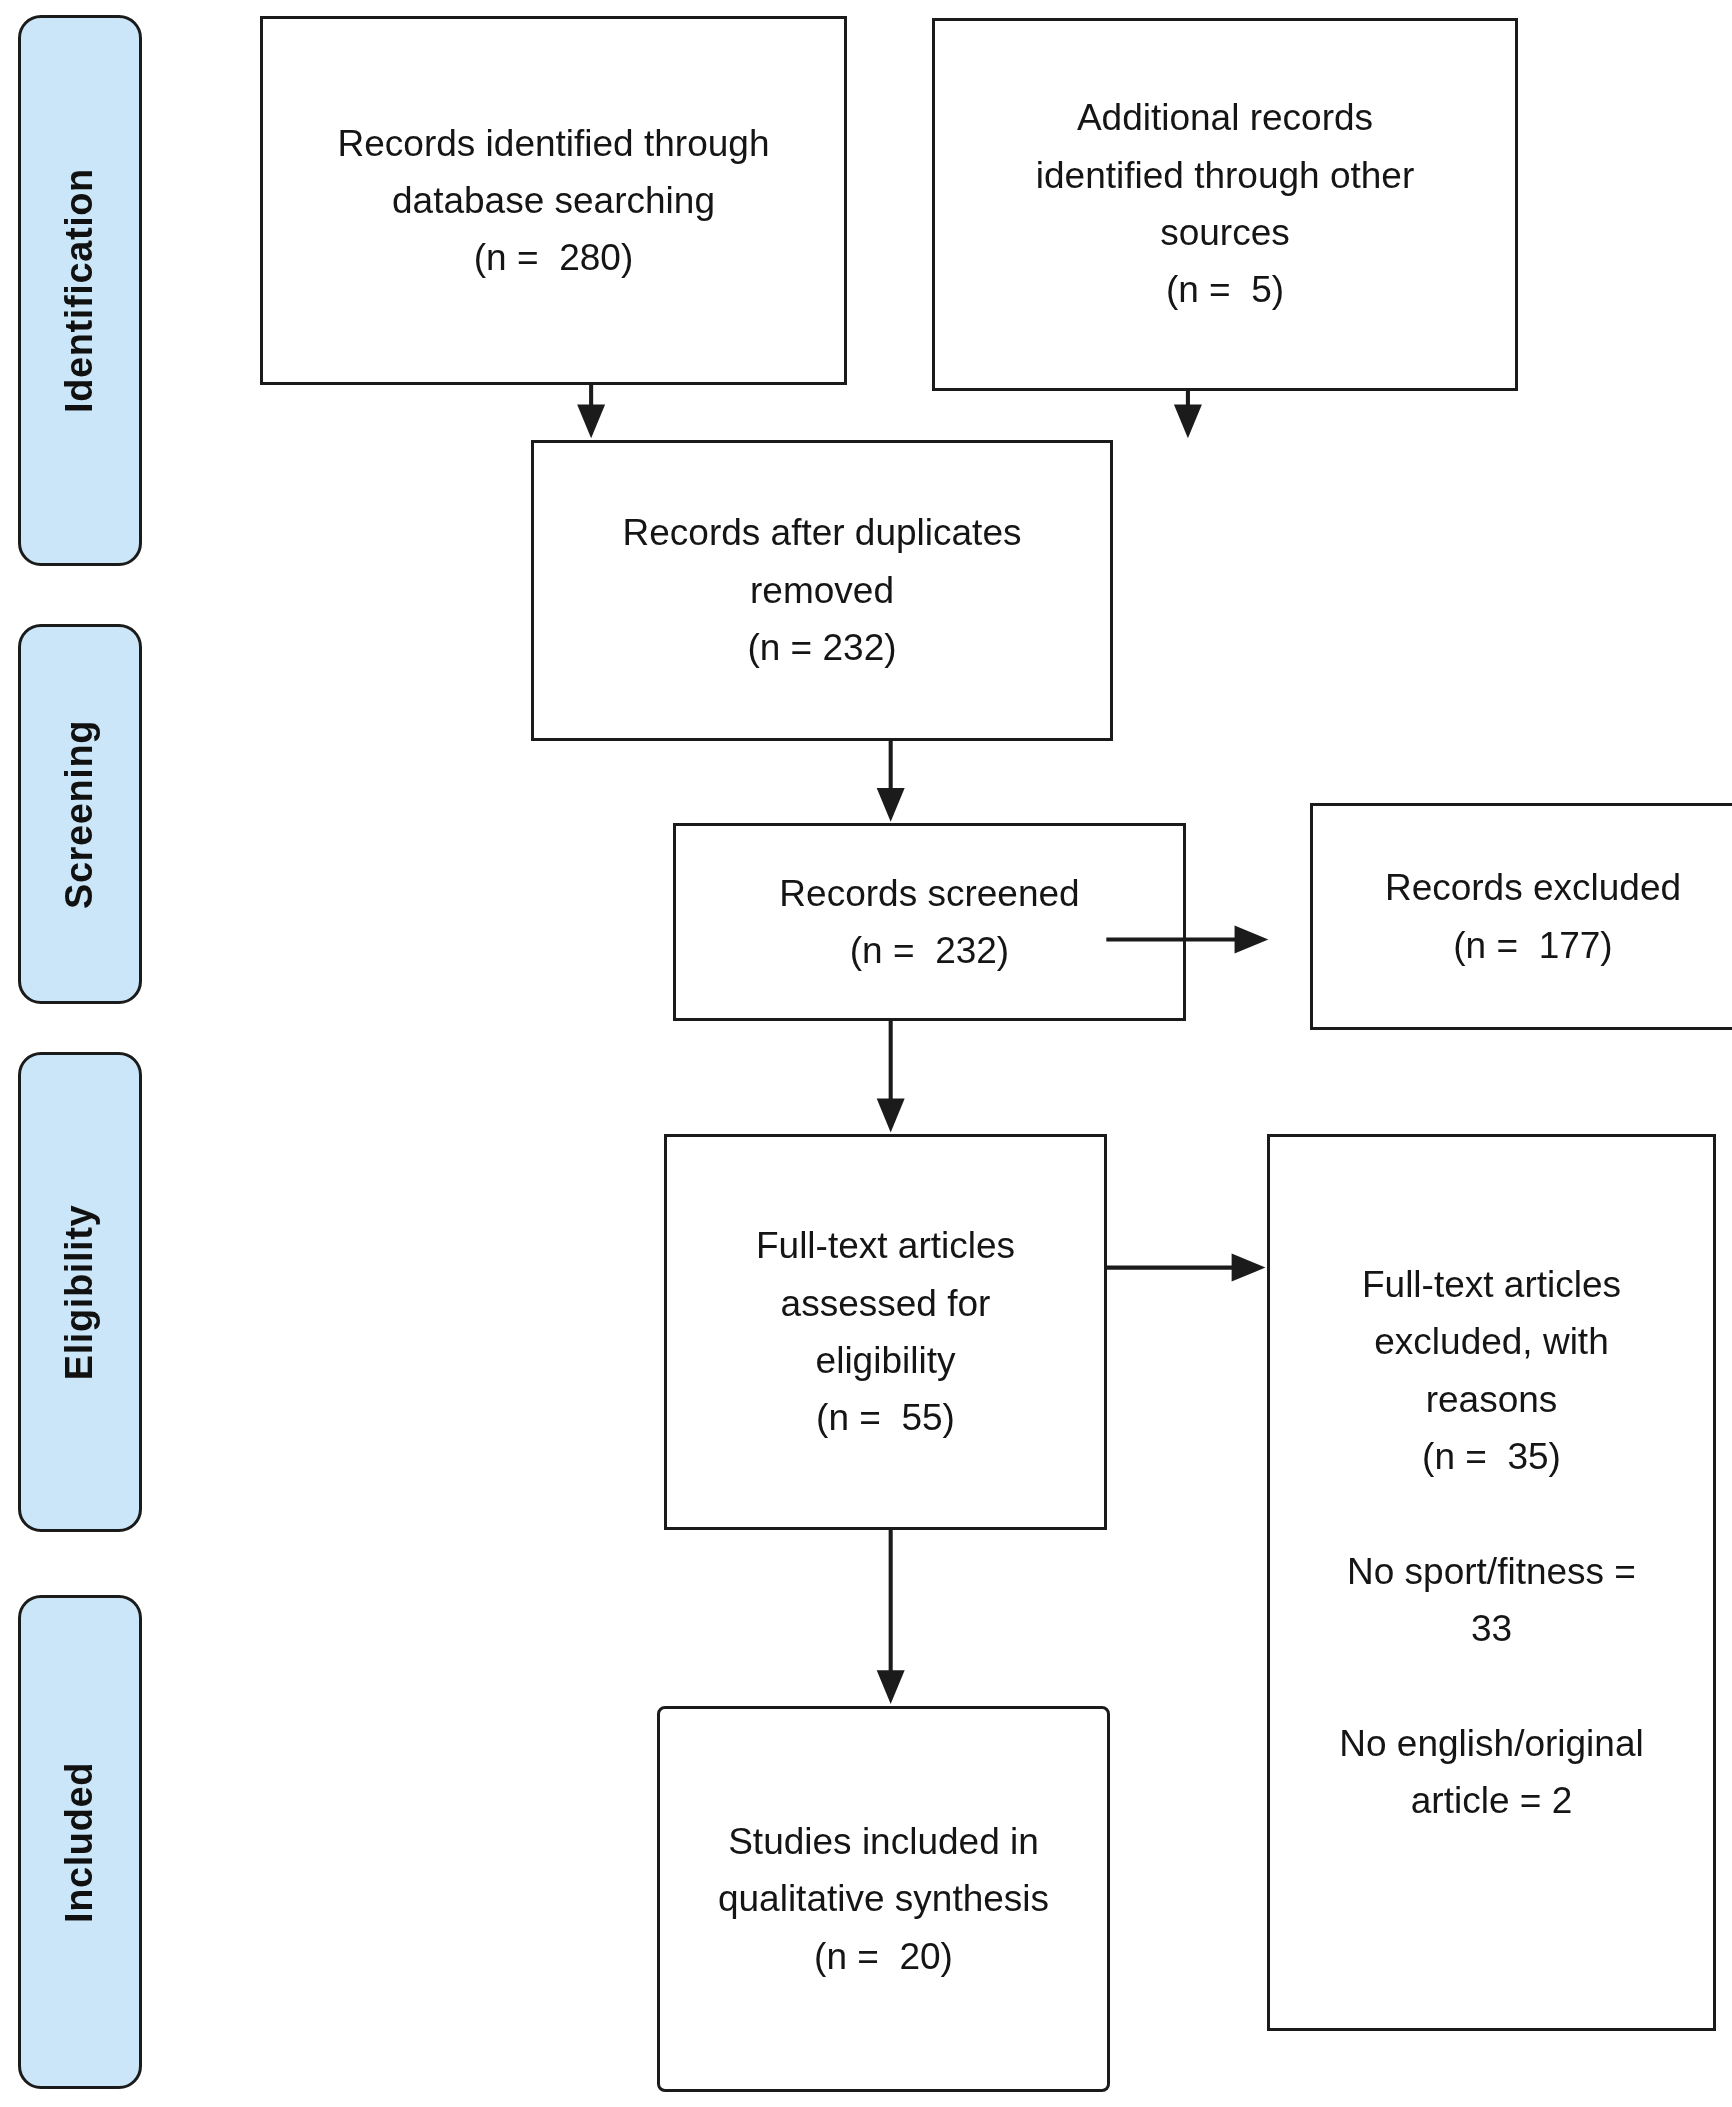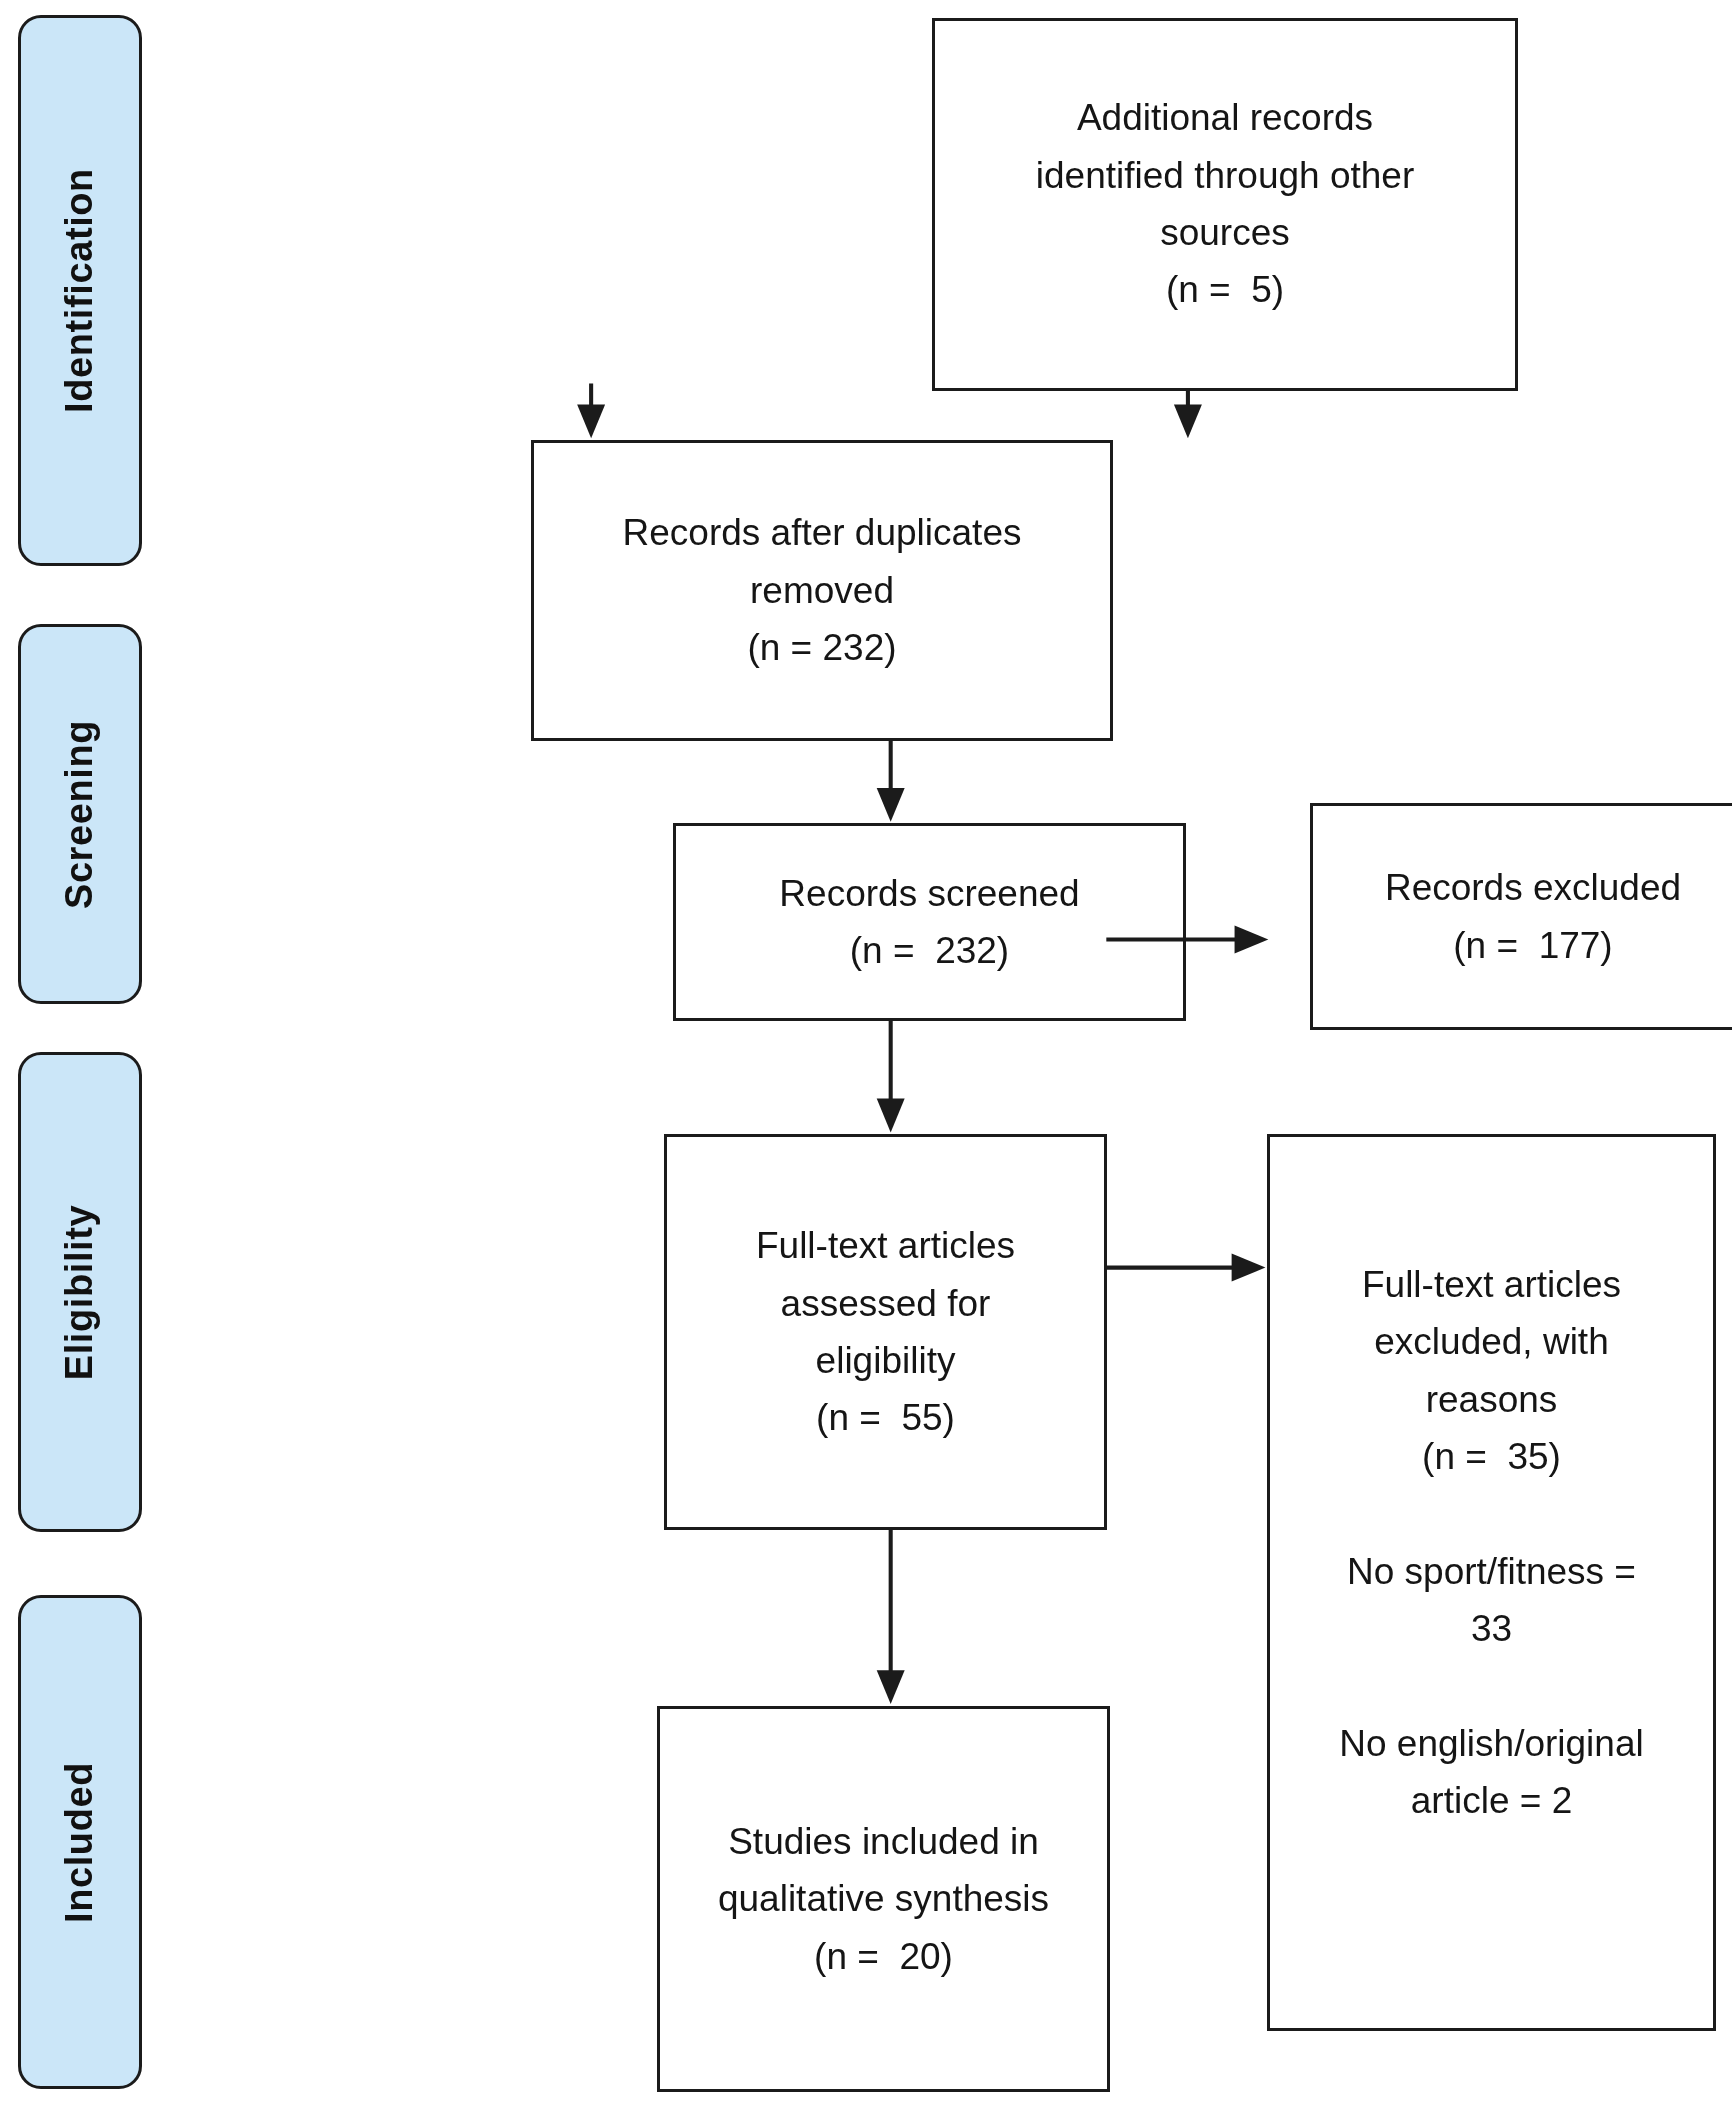--- a/index.html
+++ b/index.html
@@ -79,6 +79,9 @@
     <span class="lbl">Included</span>
   </div>
 
+  <div class="fbox" style="left:260px; top:16.3px; width:587px; height:369px;">Records identified through
+database searching
+(n =  280)</div>
 
   <div class="fbox" style="left:932px; top:17.5px; width:586px; height:373px;">Additional records
 identified through other

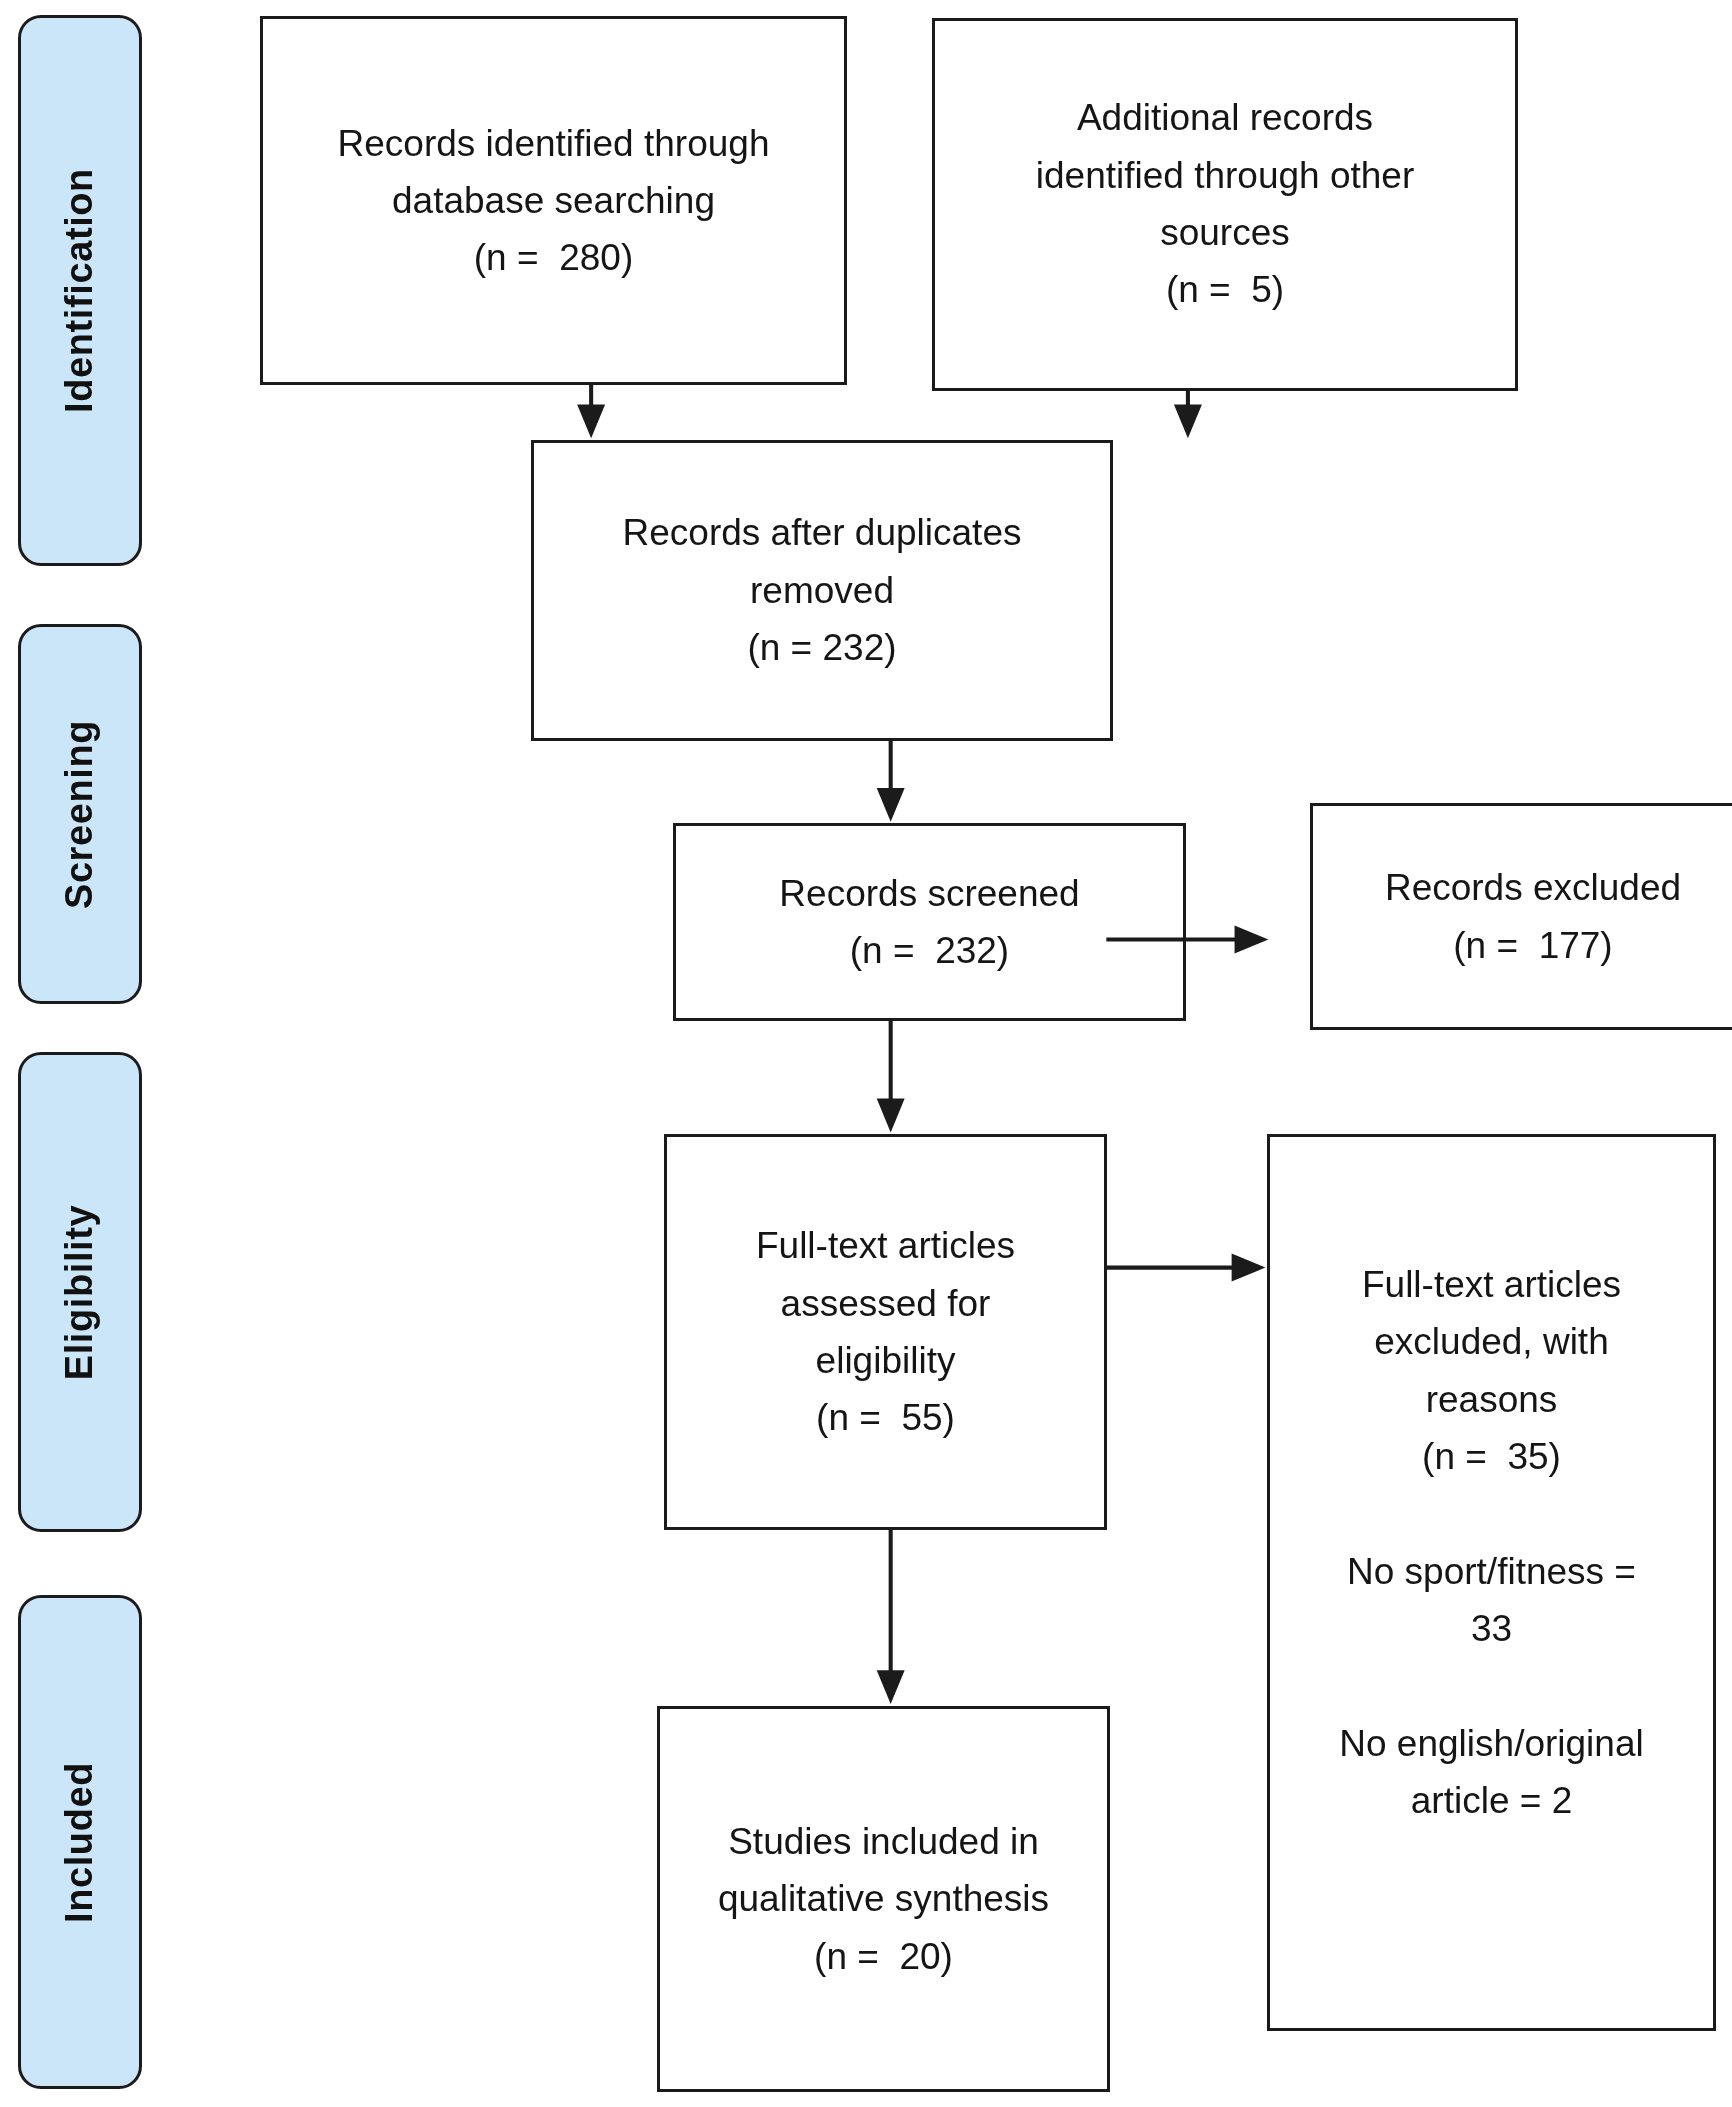--- a/index.html
+++ b/index.html
@@ -113,7 +113,7 @@
 No english/original
 article = 2</div>
 
-  <div class="fbox" style="left:657px; top:1706px; width:453px; height:386px;">Studies included in
+  <div class="fbox" style="left:657px; top:1706px; width:453px; height:386px;border-radius:8px;">Studies included in
 qualitative synthesis
 (n =  20)</div>
 

